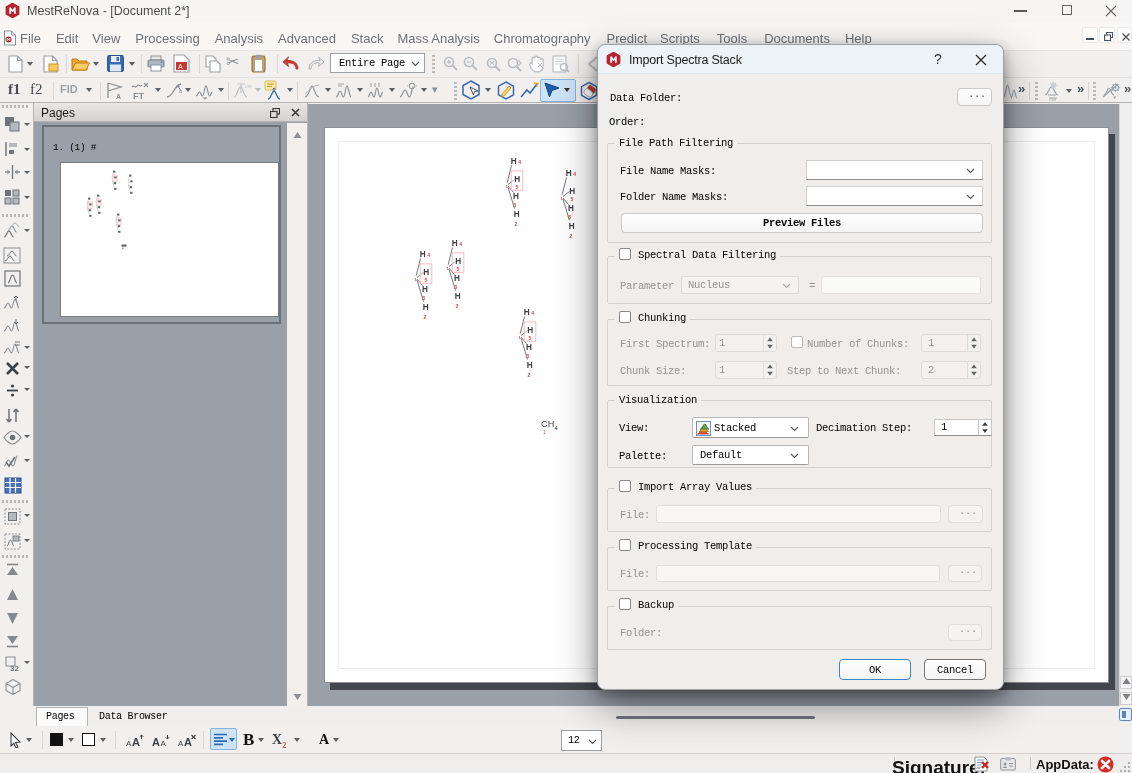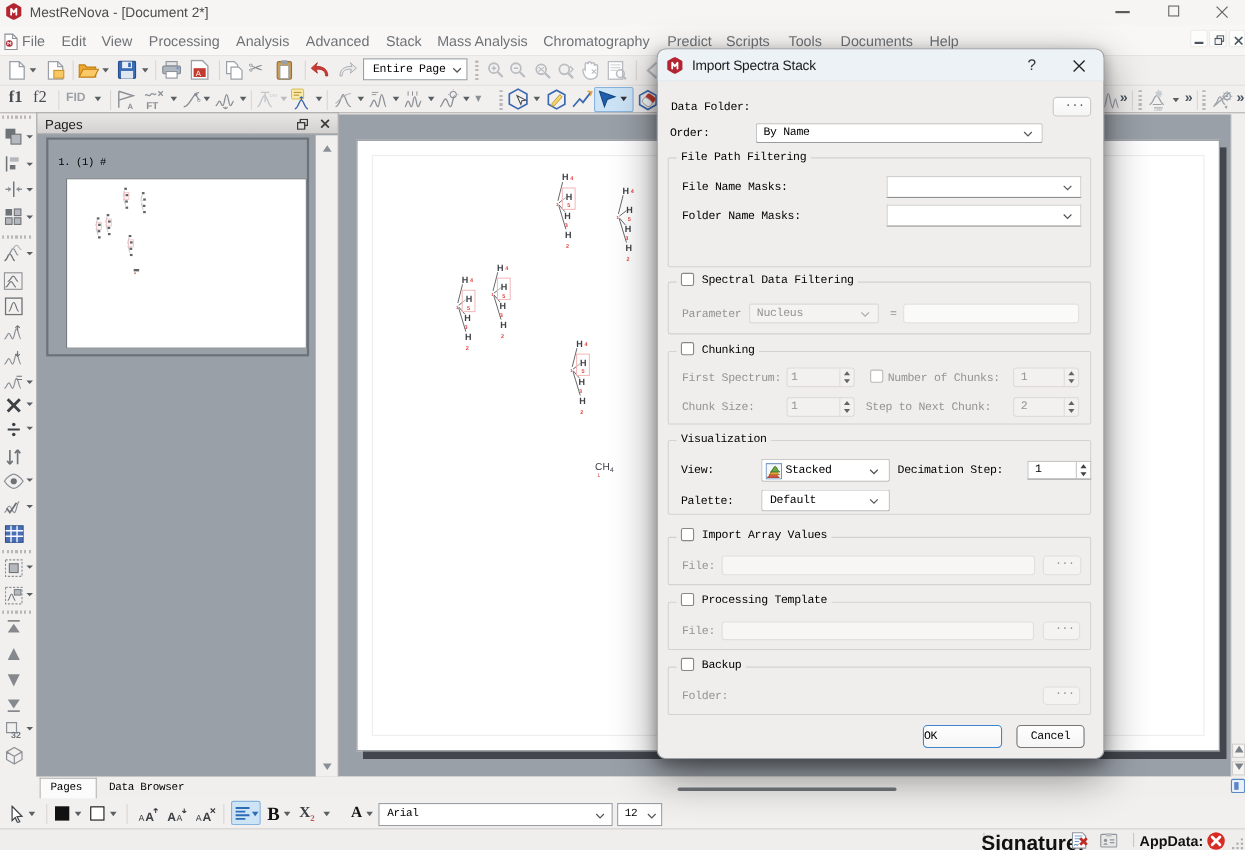--- a/index.html
+++ b/index.html
@@ -724,12 +724,6 @@
       <span class="dlabel" style="left:10px;top:-1px;color:#555">...</span>
     </div>
   <span class="dlabel" style="left:11px;top:71px">Order:</span>
-  <div class="dcombo" style="left:89px;top:67px;width:261px;height:18px">
-      <span class="dlabel" style="left:6px;top:2px">By Name</span>
-      <svg class="chev" style="right:8px;top:6px" width="9" height="6" viewBox="0 0 9 6">
-        <path d="M1 1 L4.5 4.5 L8 1" fill="none" stroke="#555" stroke-width="1.1"></path>
-      </svg>
-    </div>
 
   <div class="dgroup" style="left:9px;top:98px;width:385px;height:100px"></div>
   <span class="dlegend" style="left:17px;top:92px">File Path Filtering</span>

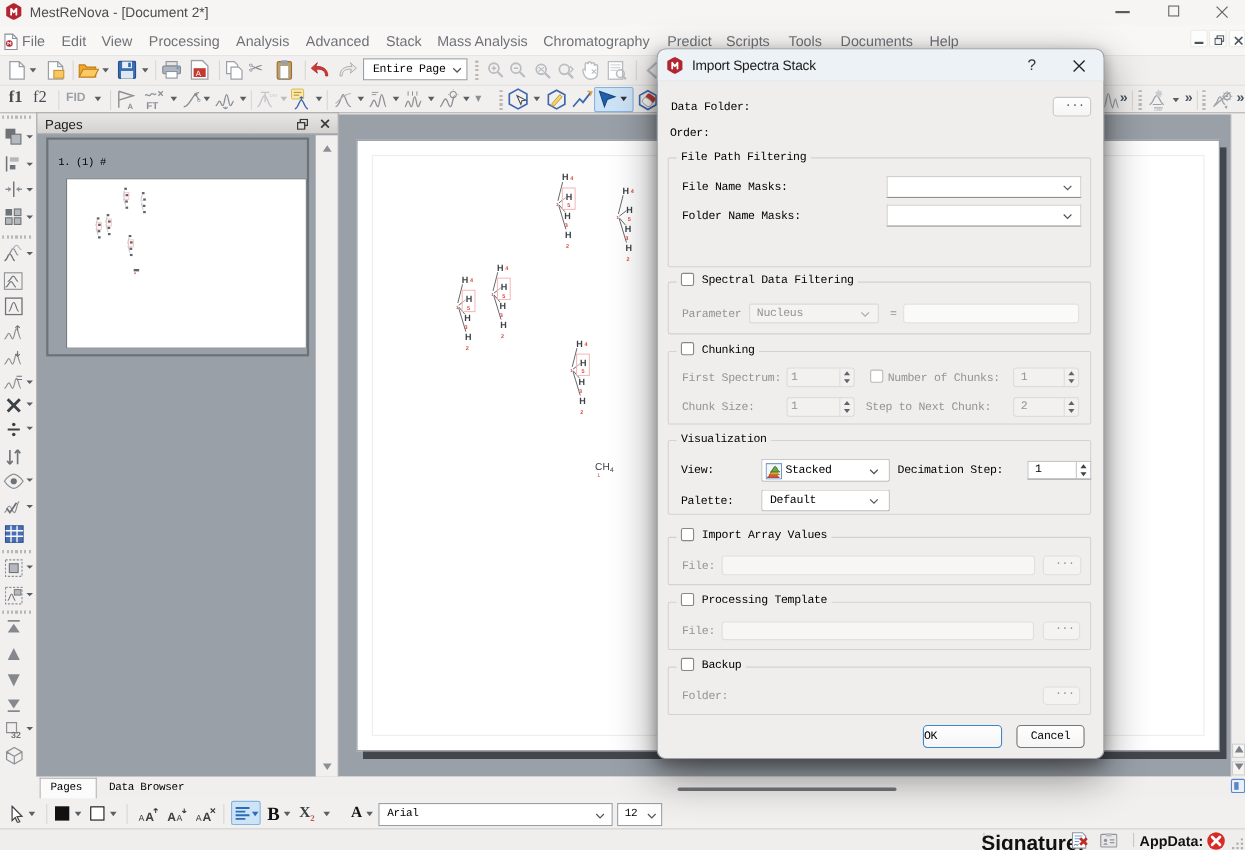--- a/index.html
+++ b/index.html
@@ -739,6 +739,9 @@
         <path d="M1 1 L4.5 4.5 L8 1" fill="none" stroke="#555" stroke-width="1.1"></path>
       </svg>
     </div>
+  <div class="dbtn" style="left:23px;top:168px;width:362px;height:20px">
+      <span class="dlabel" style="left:0;right:0;top:3px;font-weight:bold;text-align:center;position:absolute">Preview Files</span>
+    </div>
 
   <div class="dgroup" style="left:9px;top:211px;width:385px;height:48px"></div>
   <div class="dlegend" style="left:17px;top:203px;height:15px"><span style="display:inline-block;width:12px;height:12px;background:#fff;border:1px solid #878787;border-radius:2px;vertical-align:-2.5px;margin-right:7px"></span>Spectral Data Filtering</div>

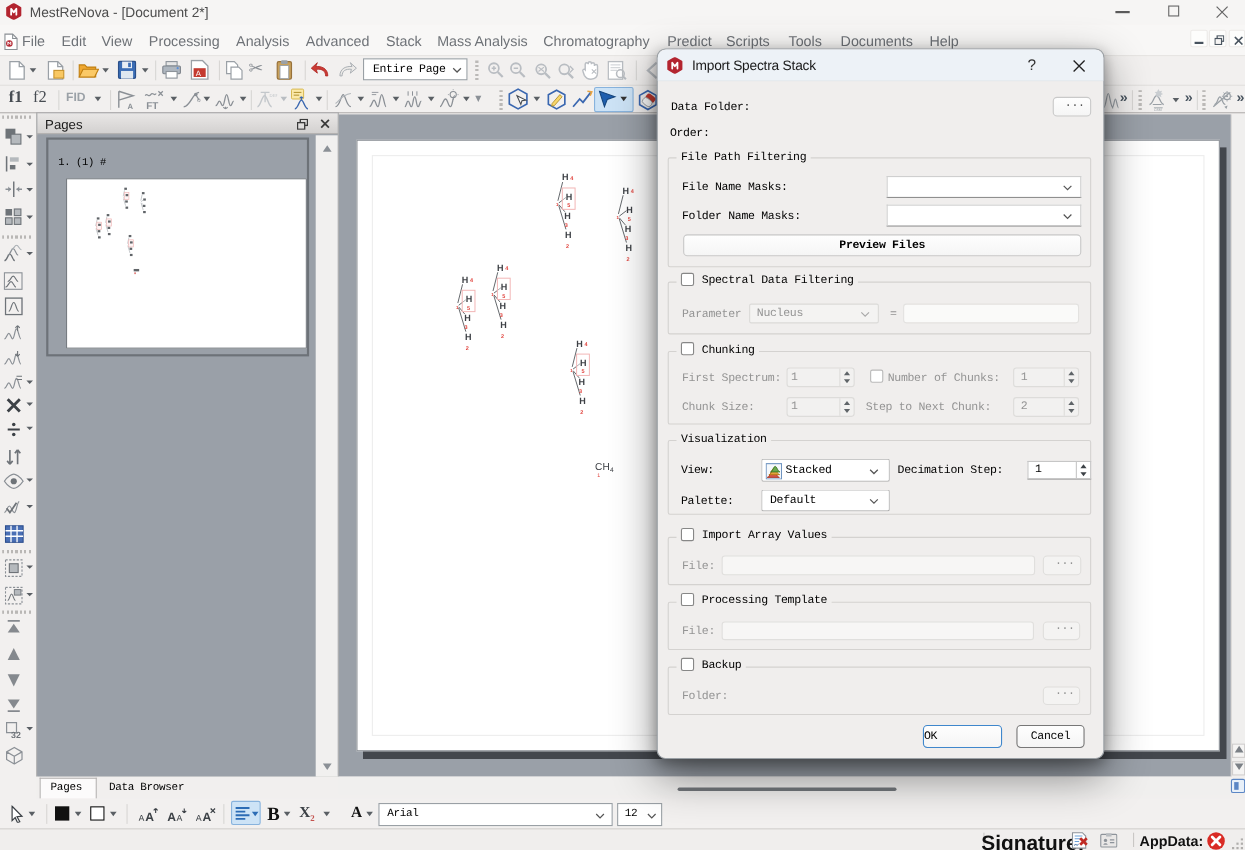--- a/index.html
+++ b/index.html
@@ -856,7 +856,7 @@
     </div>
 
   <div class="dbtn" style="left:241px;top:614px;width:72px;height:21px;border:1.5px solid #3f87cc">
-      <span class="dlabel" style="position:absolute;left:0;right:0;top:4px;text-align:left">OK</span>
+      <span class="dlabel" style="position:absolute;left:0;right:0;top:4px;text-align:center">OK</span>
     </div>
   <div class="dbtn" style="left:326px;top:614px;width:62px;height:21px;border-color:#777">
       <span class="dlabel" style="position:absolute;left:0;right:0;top:4px;text-align:center">Cancel</span>

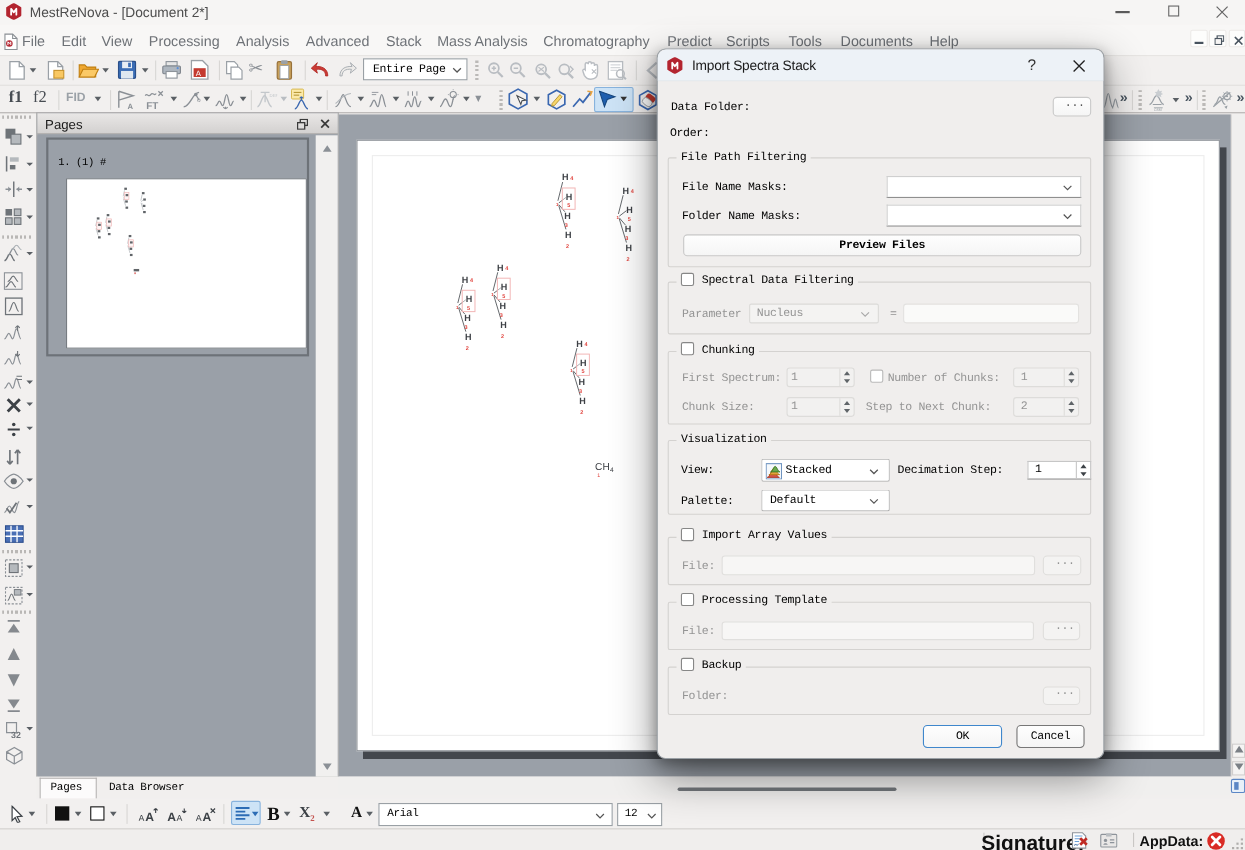--- a/index.html
+++ b/index.html
@@ -659,12 +659,6 @@
   <span class="dd" style="left:294px;top:12px"></span>
   <span class="abs" style="left:319px;top:6px;font-family:'Liberation Serif',serif;font-weight:bold;font-size:14px;color:#111">A</span>
   <span class="dd" style="left:333px;top:12px"></span>
-  <div class="abs" style="left:344px;top:4px;width:213px;height:21px;background:#fff;border:1px solid #9aa0a5">
-    <span class="abs mono" style="left:7px;top:4px;font-size:10px">Arial</span>
-    <svg class="chev" style="left:196px;top:8px" width="9" height="6" viewBox="0 0 9 6">
-        <path d="M1 1 L4.5 4.5 L8 1" fill="none" stroke="#555" stroke-width="1.1"></path>
-      </svg>
-  </div>
   <div class="abs" style="left:561px;top:4px;width:41px;height:21px;background:#fff;border:1px solid #9aa0a5">
     <span class="abs mono" style="left:6px;top:4px;font-size:10px">12</span>
     <svg class="chev" style="left:26px;top:8px" width="9" height="6" viewBox="0 0 9 6">

